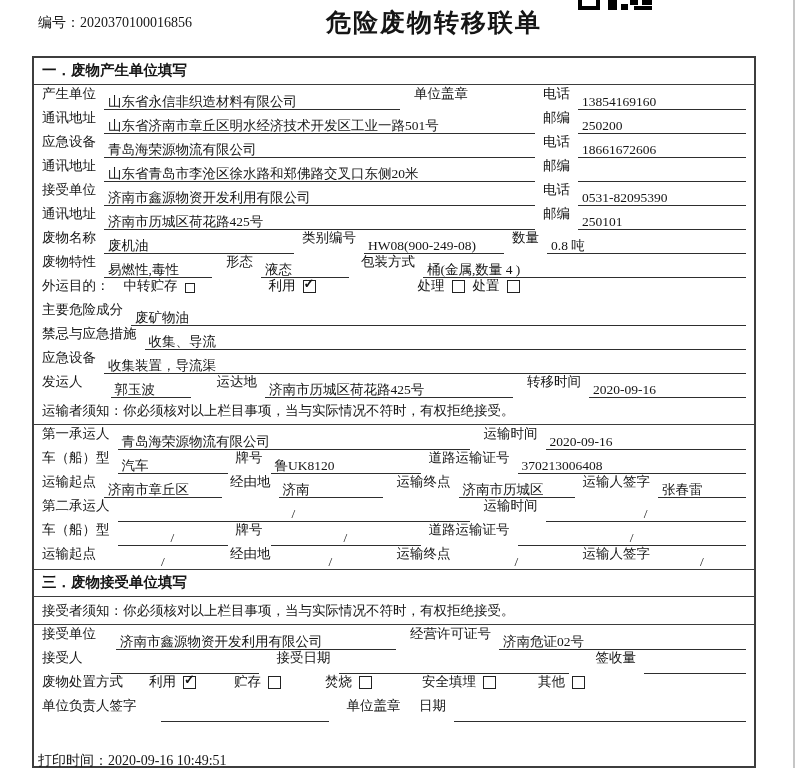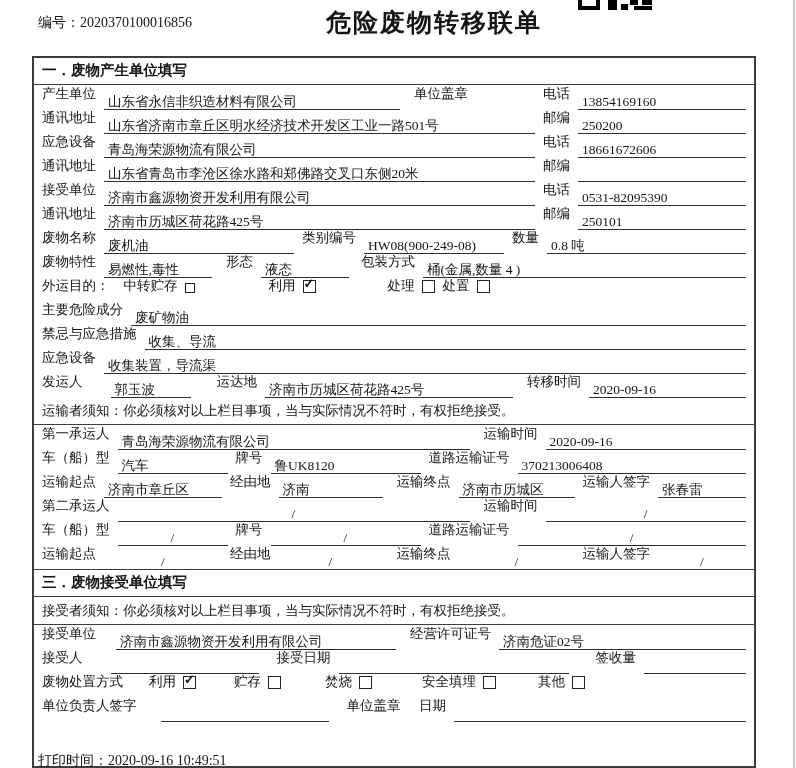--- a/index.html
+++ b/index.html
@@ -133,7 +133,7 @@
         <span class="lbl">利用</span>
         <span class="cb checked"></span>
       </span>
-      <span class="grp" style="margin-left:72px">
+      <span class="grp" style="margin-left:102px">
         <span class="lbl">处理</span>
         <span class="cb"></span>
       </span>

